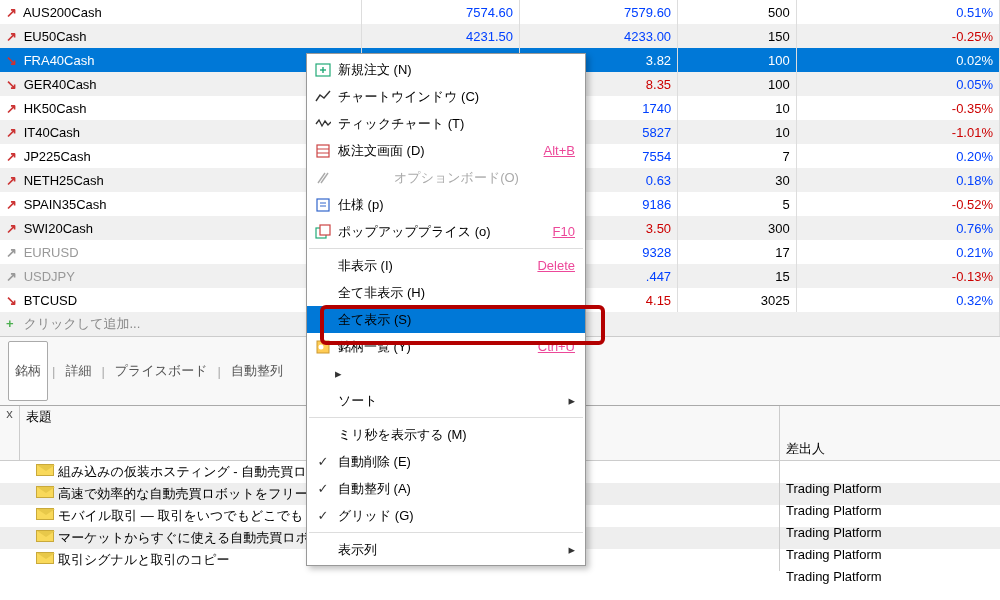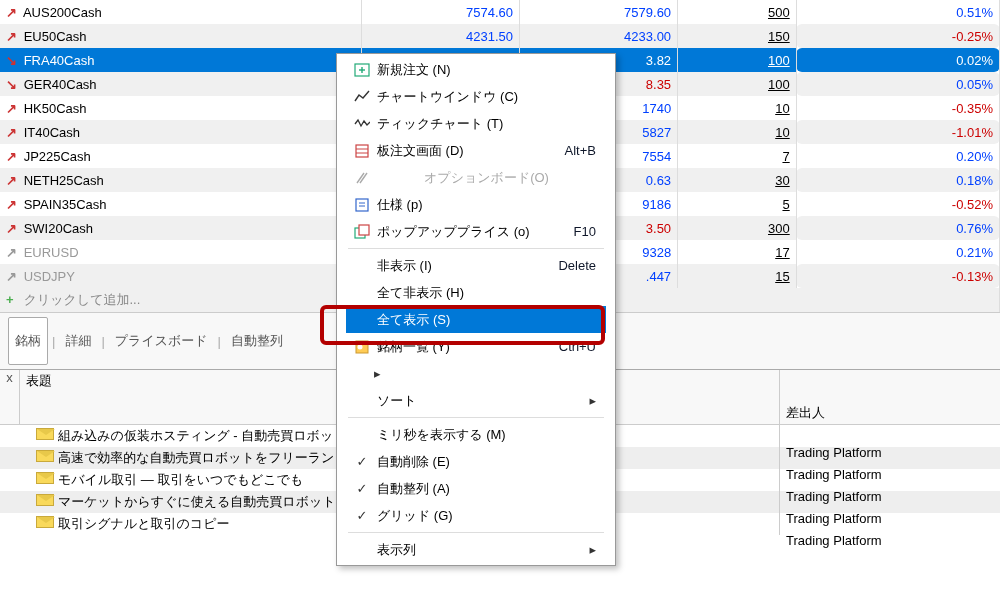--- a/index.html
+++ b/index.html
@@ -12,7 +12,7 @@
 .market-table td { padding: 0 6px; border-right: 1px solid #ddd; vertical-align: middle; white-space: nowrap; }
 .col-sym { width: 320px; }
 .col-num { width: 140px; text-align: right; }
-.col-sm { width: 105px; text-align: right; text-decoration: underline; }
+.col-sm { width: 105px; text-align: right; }
 .col-pct { width: 180px; text-align: right; border-radius: 6px; }
 .arrow { display: inline-block; width: 14px; font-weight: bold; }
 .arrow.up { color: #c33; }

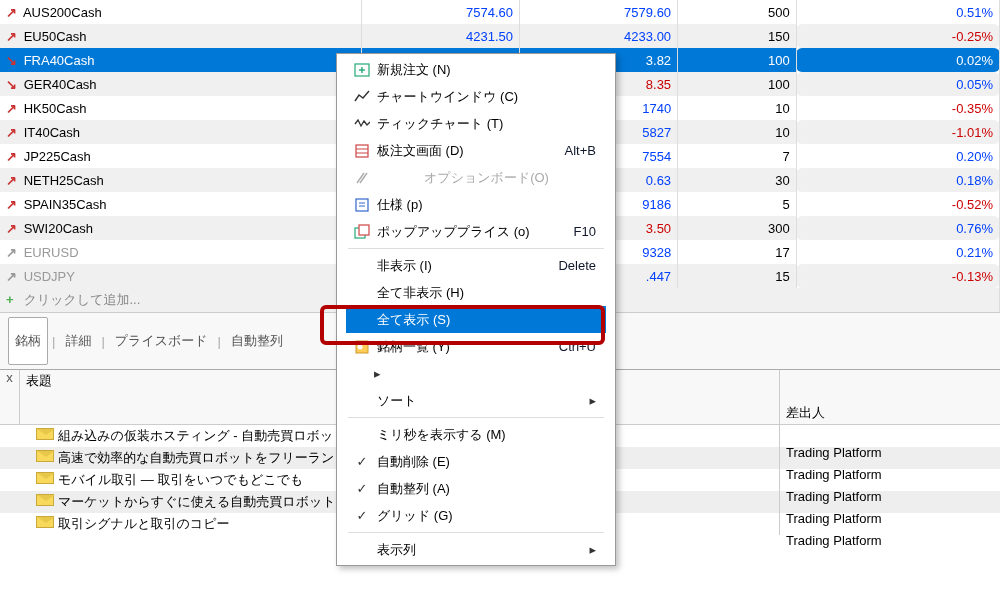--- a/index.html
+++ b/index.html
@@ -13,7 +13,7 @@
 .col-sym { width: 320px; }
 .col-num { width: 140px; text-align: right; }
 .col-sm { width: 105px; text-align: right; }
-.col-pct { width: 180px; text-align: right; border-radius: 6px; }
+.col-pct { width: 180px; text-align: right; }
 .arrow { display: inline-block; width: 14px; font-weight: bold; }
 .arrow.up { color: #c33; }
 .arrow.down { color: #c33; }

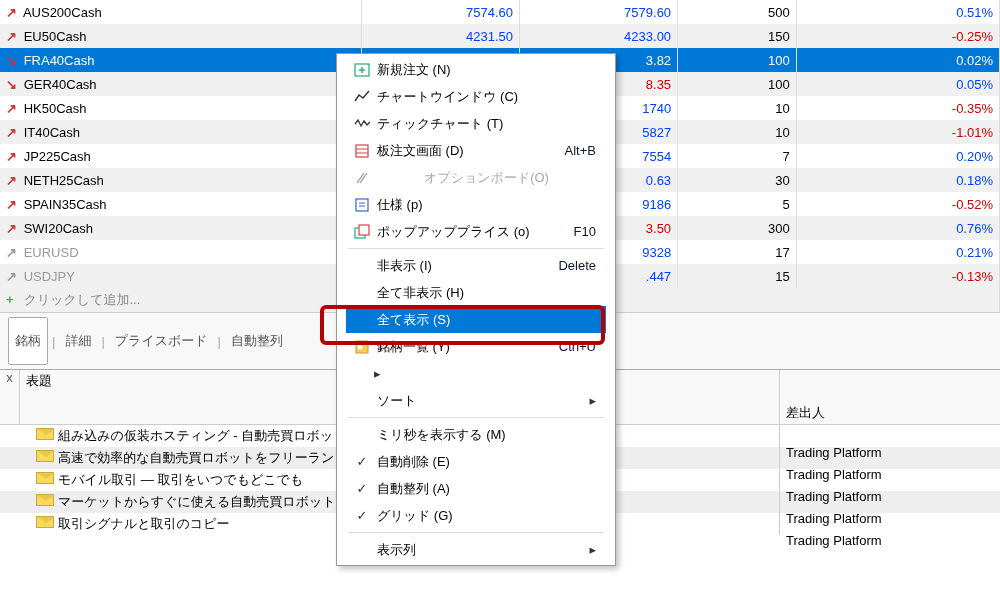--- a/index.html
+++ b/index.html
@@ -37,7 +37,7 @@
 .msg-row.odd { background: #eee; }
 .mail-ic { display: inline-block; width: 18px; height: 12px; background: #f9d95b; border: 1px solid #c9a93b; margin: 0 4px 0 10px; position: relative; }
 .mail-ic::after { content: ""; position: absolute; top: 0; left: 0; width: 0; height: 0; border-left: 9px solid transparent; border-right: 9px solid transparent; border-top: 6px solid #e8c84a; }
-.ctx-menu { position: absolute; top: 53px; left: 336px; width: 280px; background: #fff; border: 1px solid #999; box-shadow: 3px 3px 6px rgba(0,0,0,.25); z-index: 10; padding: 2px 9px; font-size: 13px; }
+.ctx-menu { position: absolute; top: 53px; left: 306px; width: 280px; background: #fff; border: 1px solid #999; box-shadow: 3px 3px 6px rgba(0,0,0,.25); z-index: 10; padding: 2px 0; font-size: 13px; }
 .ctx-item { display: flex; align-items: center; height: 27px; padding: 0 10px 0 4px; }
 .ctx-item .ico { width: 24px; display: inline-flex; justify-content: center; color: #444; }
 .ctx-item .lbl { flex: 1; padding-left: 3px; }

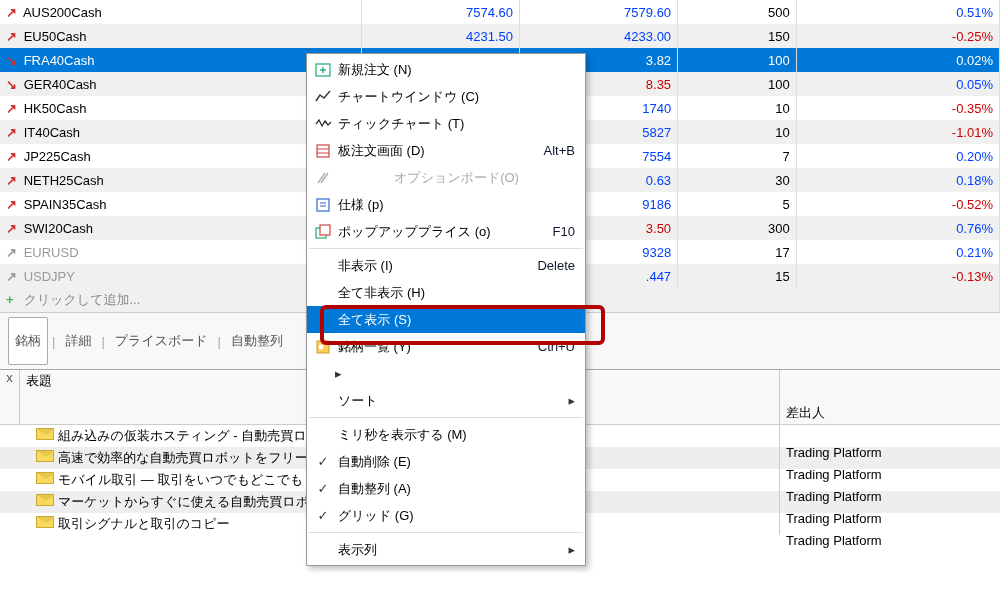--- a/index.html
+++ b/index.html
@@ -41,7 +41,7 @@
 .ctx-item { display: flex; align-items: center; height: 27px; padding: 0 10px 0 4px; }
 .ctx-item .ico { width: 24px; display: inline-flex; justify-content: center; color: #444; }
 .ctx-item .lbl { flex: 1; padding-left: 3px; }
-.ctx-item .sc { color: #0f172a; }
+.ctx-item .sc { color: #ec4899; text-decoration: underline; }
 .ctx-item.disabled { color: #aaa; text-align: center; }
 .ctx-item.selected { background: #0078d7; color: #ffffff; }
 .ctx-sep { height: 1px; background: #ddd; margin: 3px 2px; }

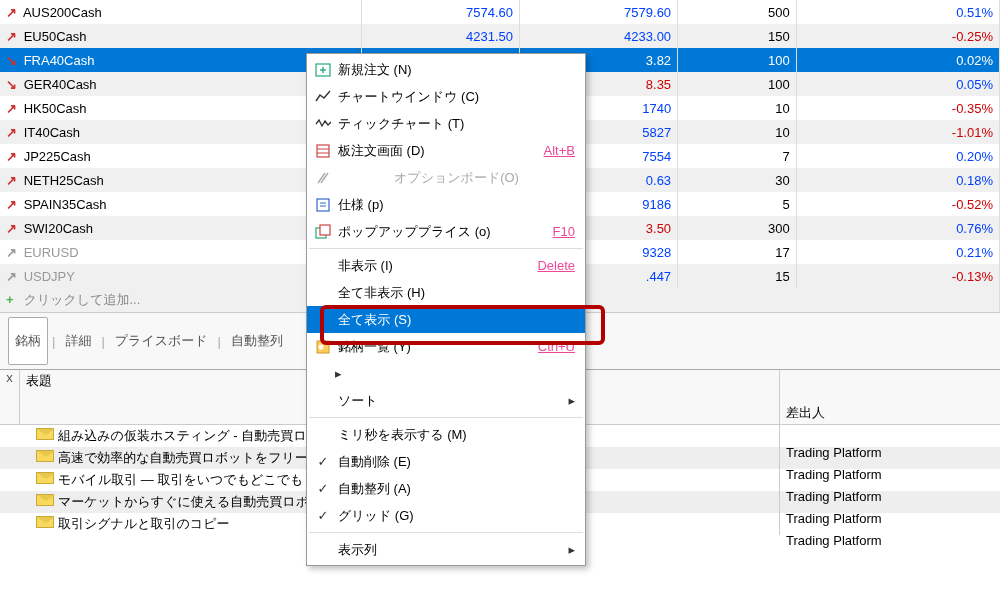--- a/index.html
+++ b/index.html
@@ -139,6 +139,13 @@
         <td class="col-sm">15</td>
         <td class="col-pct val-red">-0.13%</td>
       </tr>
+      <tr class="even">
+        <td class="col-sym"><span class="arrow down">↘</span> <span class="">BTCUSD</span></td>
+        <td class="col-num "></td>
+        <td class="col-num val-red">4.15</td>
+        <td class="col-sm">3025</td>
+        <td class="col-pct val-blue">0.32%</td>
+      </tr>
       <tr class="odd">
         <td class="col-sym add-row" colspan="5"><span class="plus-ic">+</span> <span>クリックして追加...</span></td>
       </tr>

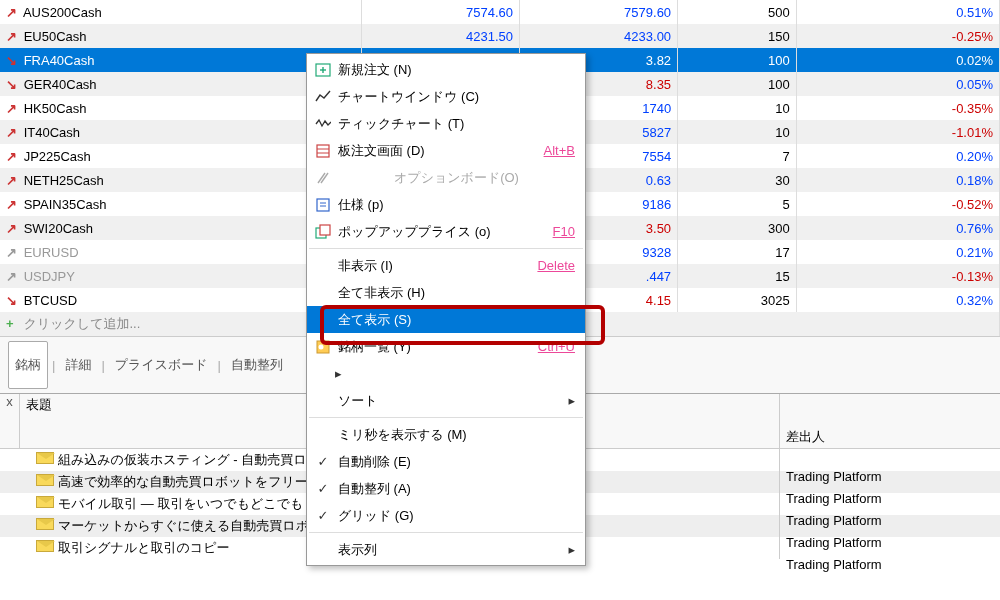--- a/index.html
+++ b/index.html
@@ -43,7 +43,7 @@
 .ctx-item .lbl { flex: 1; padding-left: 3px; }
 .ctx-item .sc { color: #ec4899; text-decoration: underline; }
 .ctx-item.disabled { color: #aaa; text-align: center; }
-.ctx-item.selected { background: #0078d7; color: #ffffff; }
+.ctx-item.selected { background: #0078d7; color: #000000; }
 .ctx-sep { height: 1px; background: #ddd; margin: 3px 2px; }
 .ctx-item .sub { color: #333; }
 .check { color: #333; }

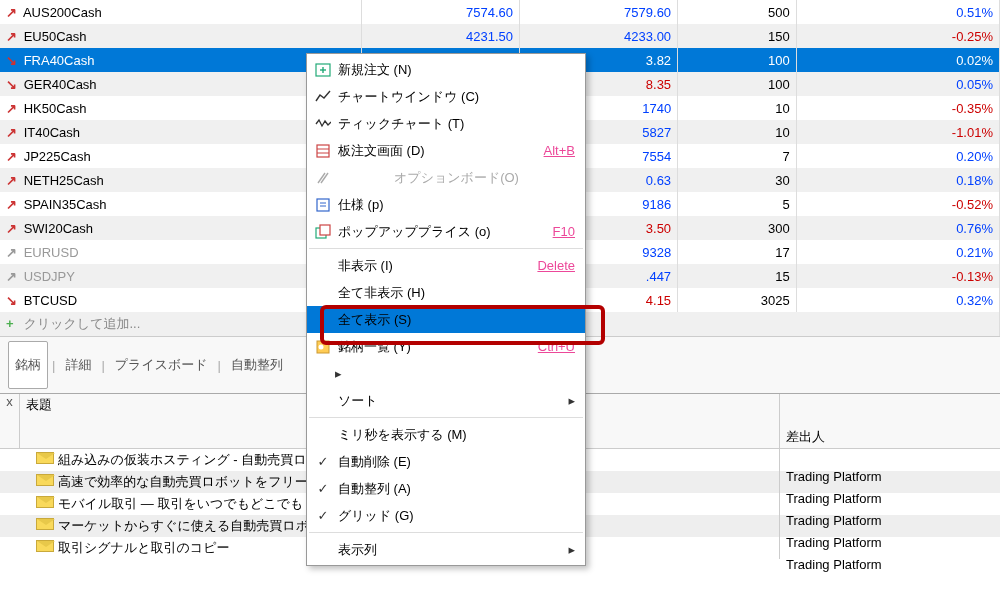--- a/index.html
+++ b/index.html
@@ -24,7 +24,7 @@
 .add-row { color: #888; }
 .plus-ic { color: #4caf50; font-weight: bold; display: inline-block; width: 14px; }
 .tabbar { border-top: 1px solid #ccc; padding: 4px 8px; display: flex; gap: 4px; align-items: center; background: #f8f8f8; }
-.tab { padding: 14px 6px; color: #555; }
+.tab { padding: 20px 6px; color: #555; }
 .tab.active { background: #fff; border: 1px solid #aaa; border-radius: 2px; }
 .sep { color: #aaa; }
 .msg-panel { border-top: 1px solid #aaa; }

